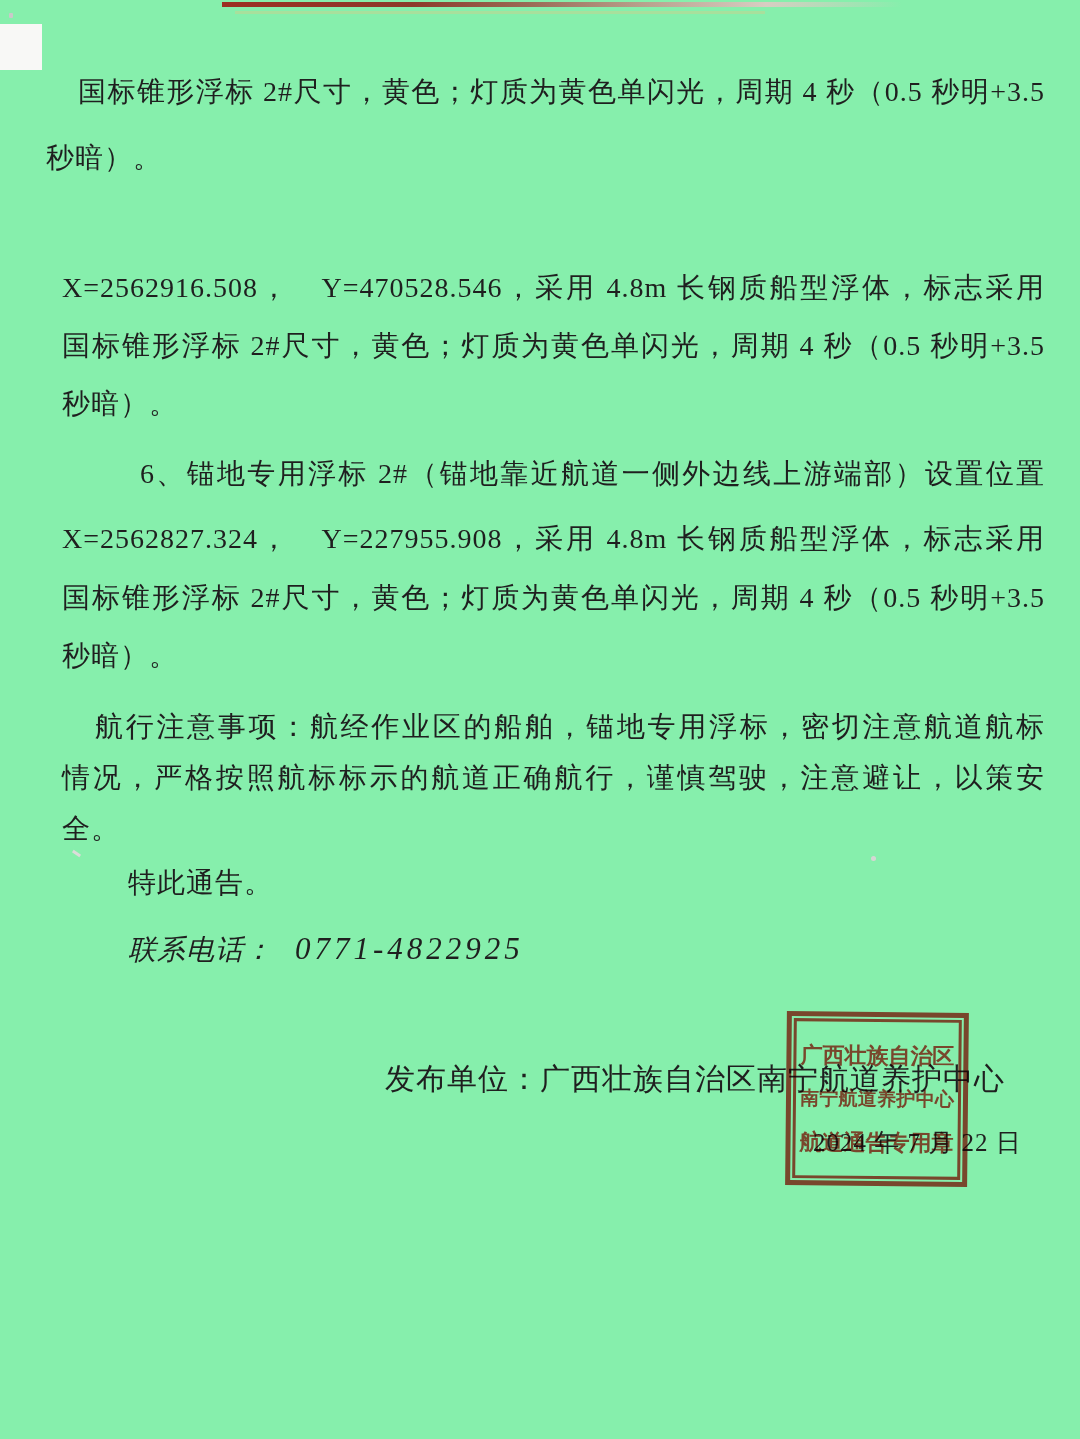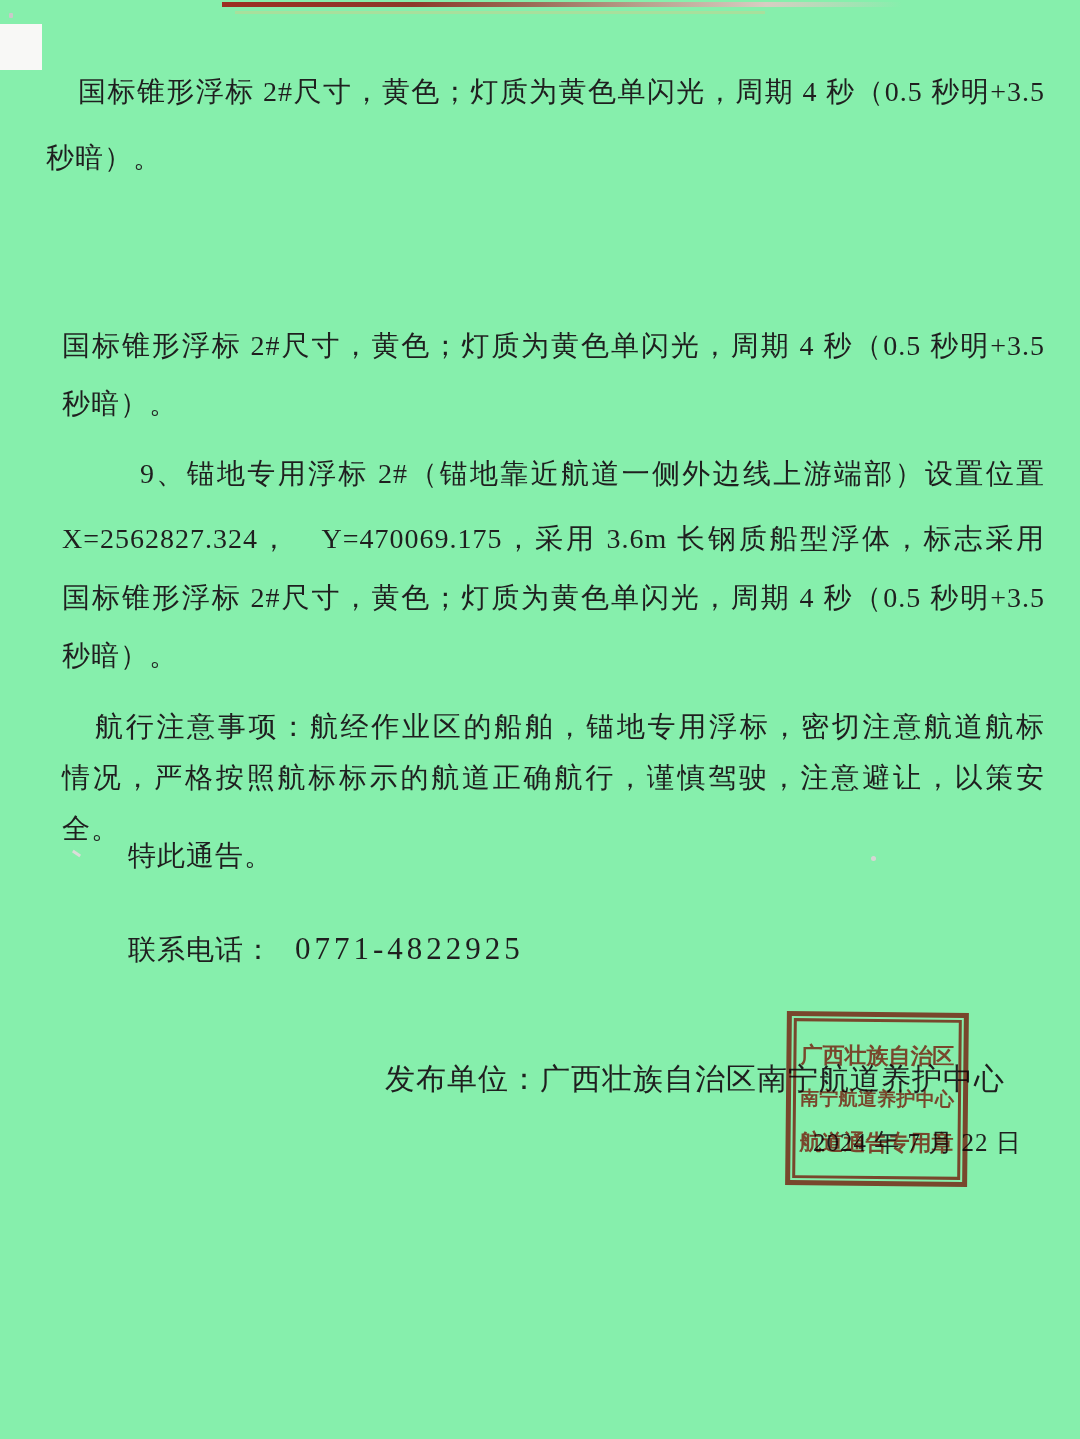--- a/index.html
+++ b/index.html
@@ -97,6 +97,7 @@
   <div class="line p0a">国标锥形浮标 2#尺寸，黄色；灯质为黄色单闪光，周期 4 秒（0.5 秒明+3.5</div>
   <div class="line p0b last">秒暗）。</div>
 
+  <div class="line p1b">X=2562916.508，　Y=470528.546，采用 4.8m 长钢质船型浮体，标志采用</div>
   <div class="line p1c">国标锥形浮标 2#尺寸，黄色；灯质为黄色单闪光，周期 4 秒（0.5 秒明+3.5</div>
   <div class="line p1d last">秒暗）。</div>
 

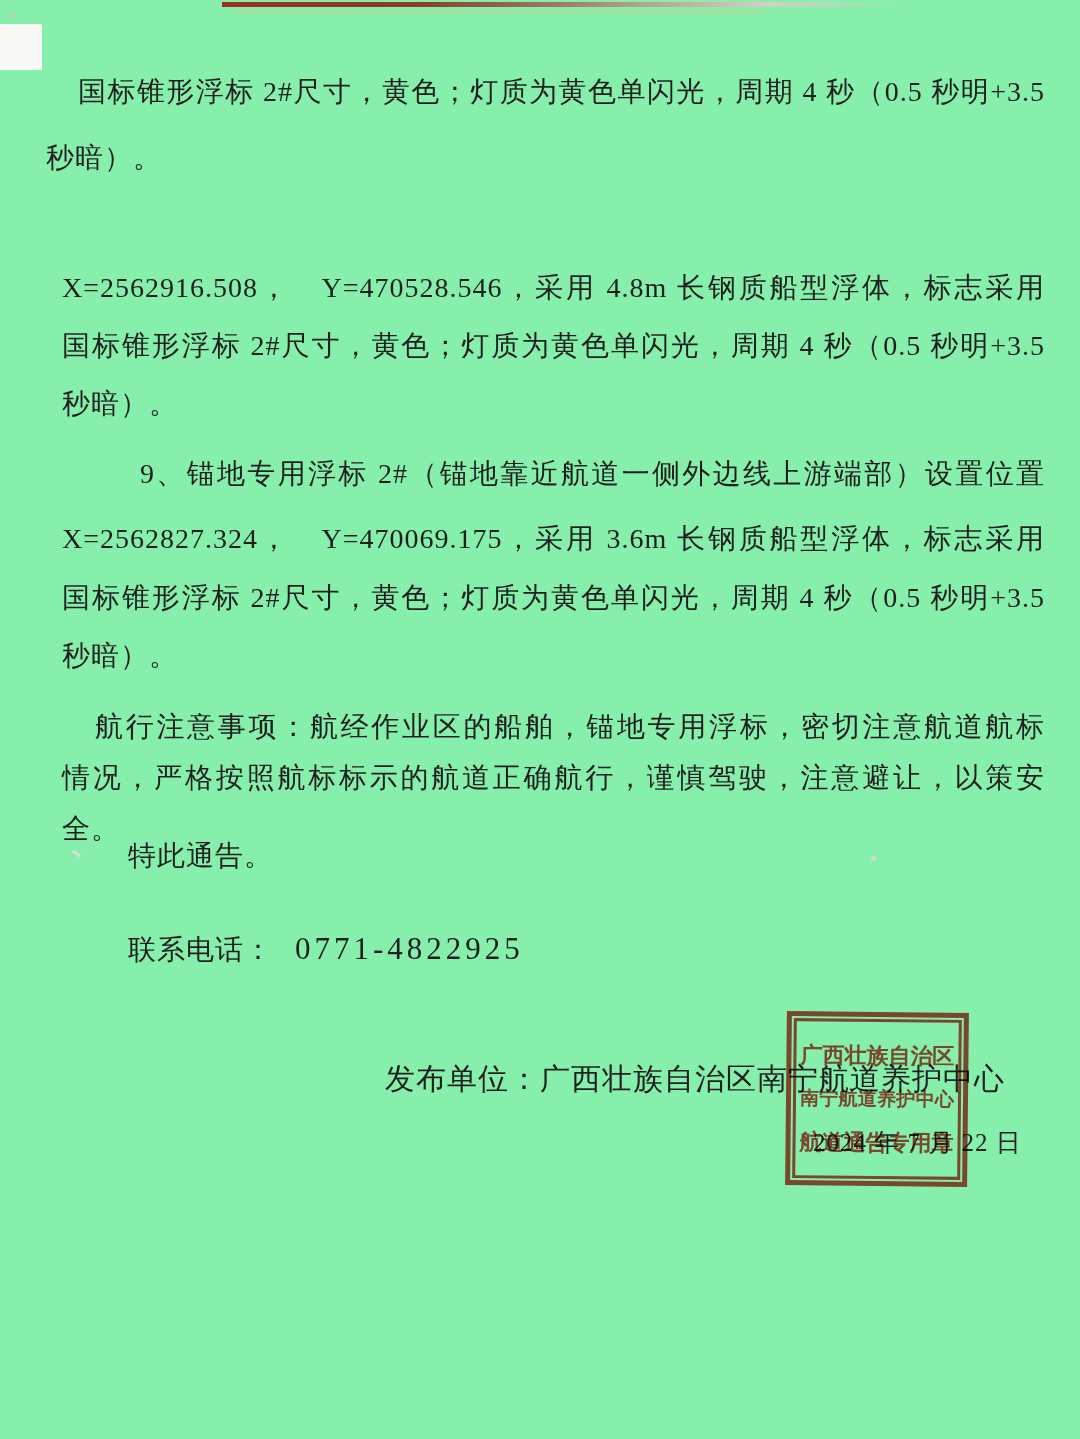--- a/index.html
+++ b/index.html
@@ -101,7 +101,7 @@
   <div class="line p1c">国标锥形浮标 2#尺寸，黄色；灯质为黄色单闪光，周期 4 秒（0.5 秒明+3.5</div>
   <div class="line p1d last">秒暗）。</div>
 
-  <div class="line p2a ind78">9、锚地专用浮标 2#（锚地靠近航道一侧外边线上游端部）设置位置</div>
+  <div class="line p2a ind78">6、锚地专用浮标 2#（锚地靠近航道一侧外边线上游端部）设置位置</div>
   <div class="line p2b">X=2562827.324，　Y=470069.175，采用 3.6m 长钢质船型浮体，标志采用</div>
   <div class="line p2c">国标锥形浮标 2#尺寸，黄色；灯质为黄色单闪光，周期 4 秒（0.5 秒明+3.5</div>
   <div class="line p2d last">秒暗）。</div>

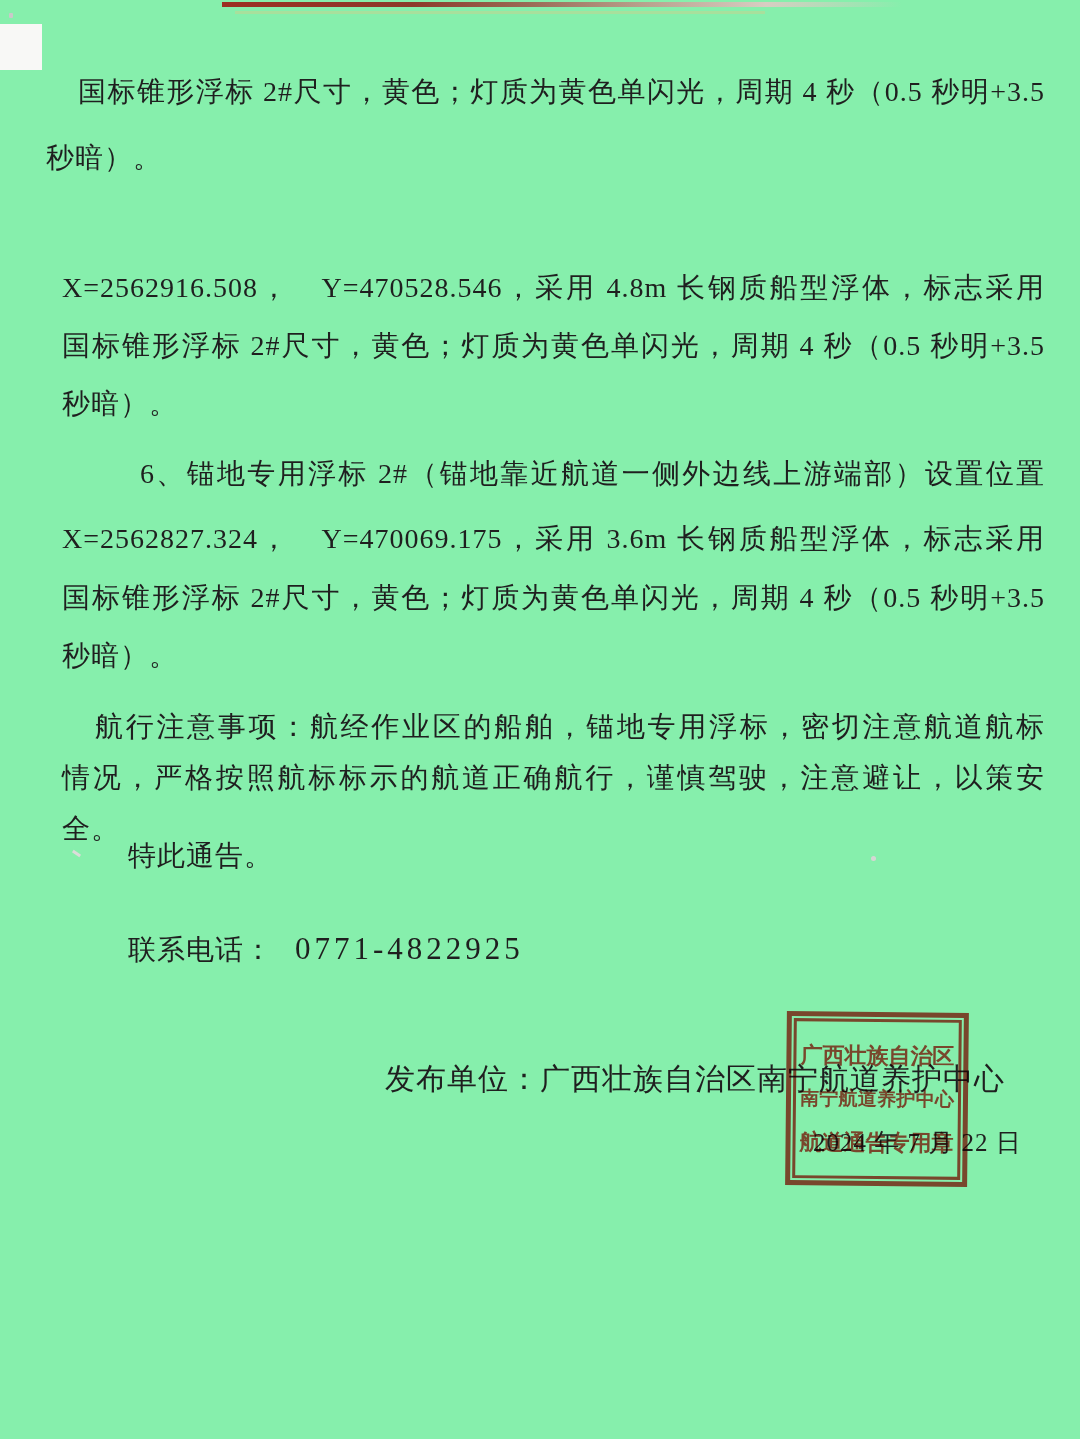--- a/index.html
+++ b/index.html
@@ -102,7 +102,7 @@
   <div class="line p1d last">秒暗）。</div>
 
   <div class="line p2a ind78">6、锚地专用浮标 2#（锚地靠近航道一侧外边线上游端部）设置位置</div>
-  <div class="line p2b">X=2562827.324，　Y=470069.175，采用 3.6m 长钢质船型浮体，标志采用</div>
+  <div class="line p2b">X=2562827.324，　Y=227955.908，采用 4.8m 长钢质船型浮体，标志采用</div>
   <div class="line p2c">国标锥形浮标 2#尺寸，黄色；灯质为黄色单闪光，周期 4 秒（0.5 秒明+3.5</div>
   <div class="line p2d last">秒暗）。</div>
 

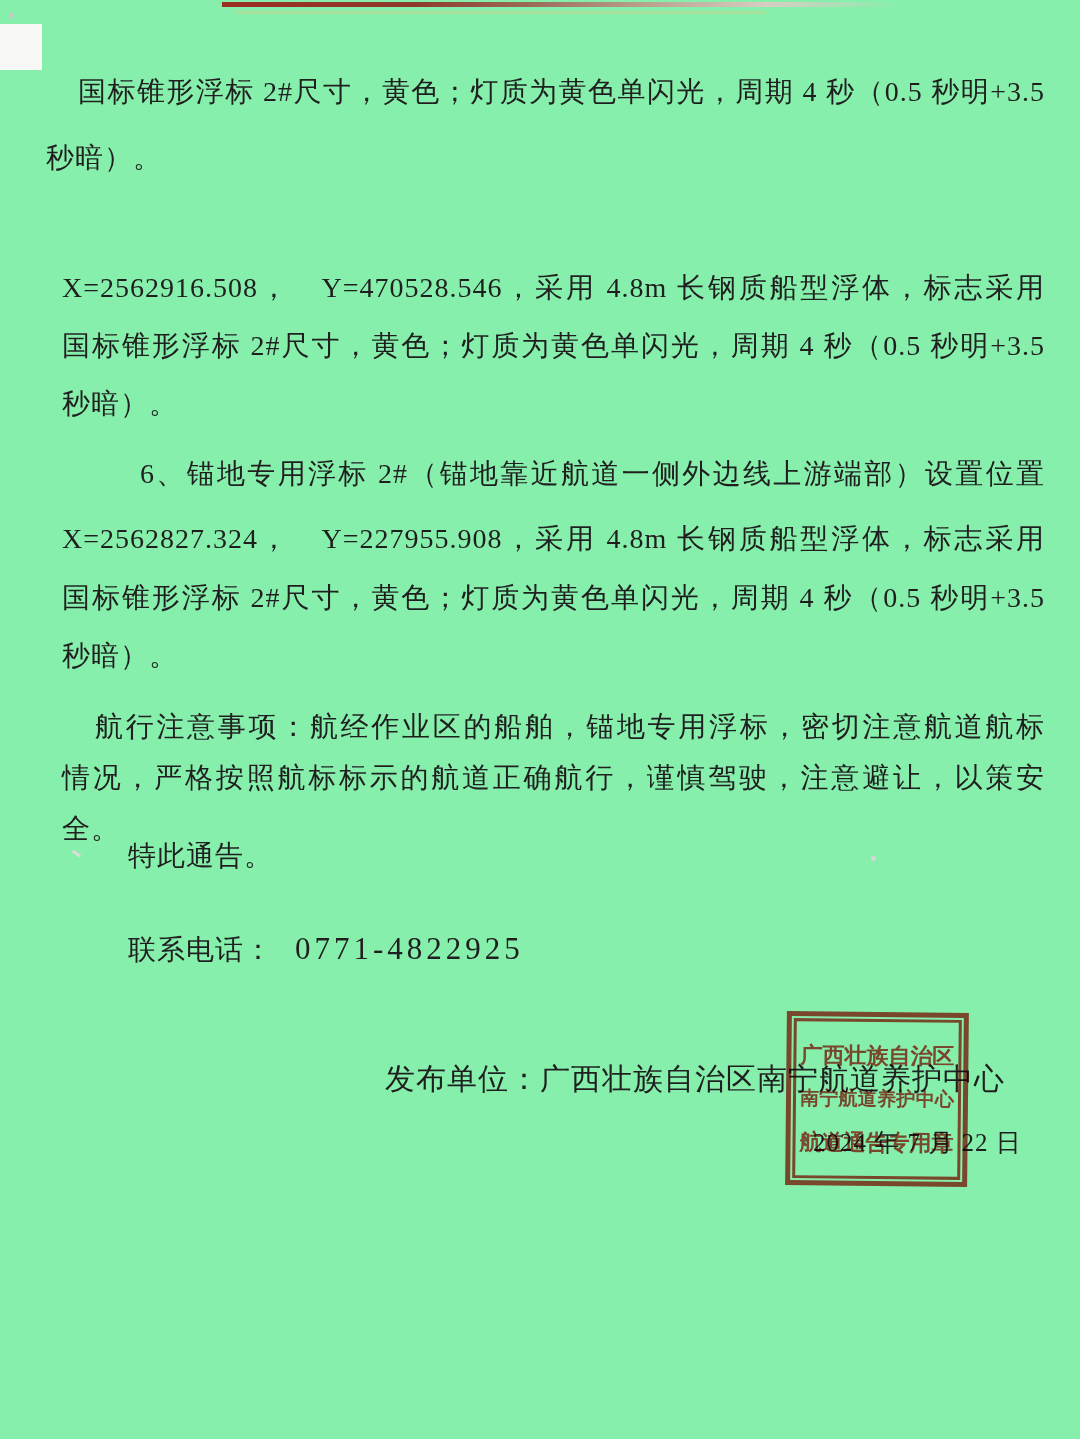--- a/index.html
+++ b/index.html
@@ -49,7 +49,7 @@
   .p3a{top:701px;line-height:52px;height:52px;}
   .p3b{top:752px;line-height:52px;height:52px;}
   .p3c{top:803px;line-height:52px;height:52px;}
-  .p4{top:825px;}
+  .p4{top:852px;}
   .p5{top:918px;}
   .plain{text-align:left;text-align-last:left;width:auto;}
   .phone{font-size:31px;letter-spacing:4px;margin-left:22px;}

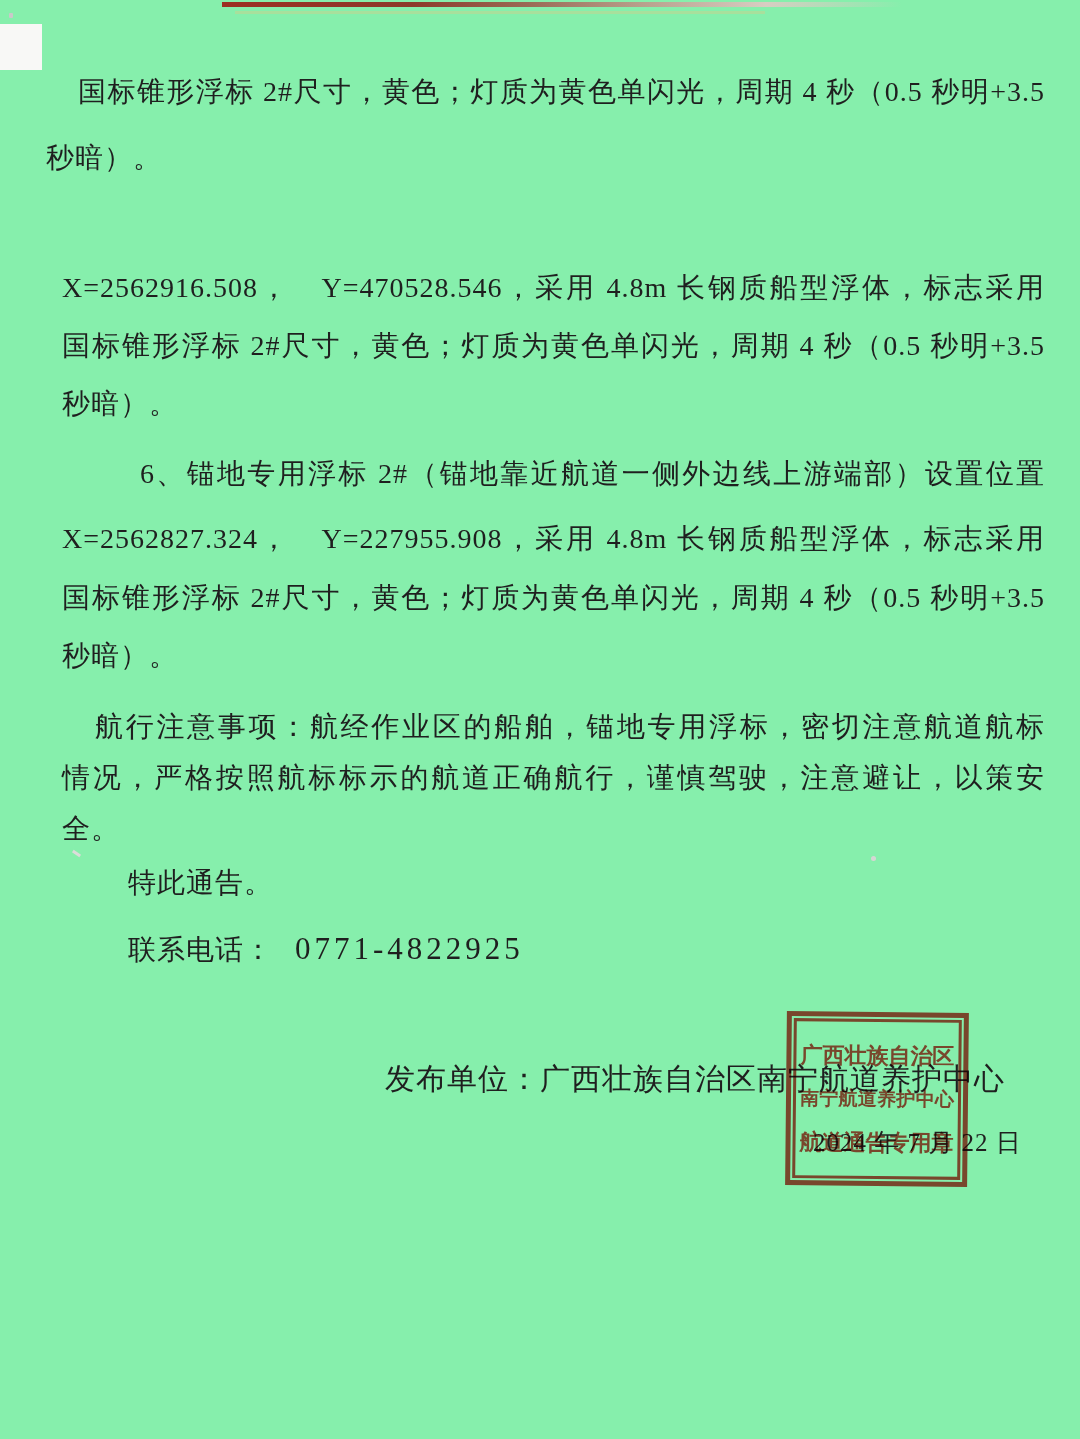--- a/index.html
+++ b/index.html
@@ -50,7 +50,7 @@
   .p3b{top:752px;line-height:52px;height:52px;}
   .p3c{top:803px;line-height:52px;height:52px;}
   .p4{top:852px;}
-  .p5{top:918px;}
+  .p5{top:918px;font-style:italic;}
   .plain{text-align:left;text-align-last:left;width:auto;}
   .phone{font-size:31px;letter-spacing:4px;margin-left:22px;}
 

